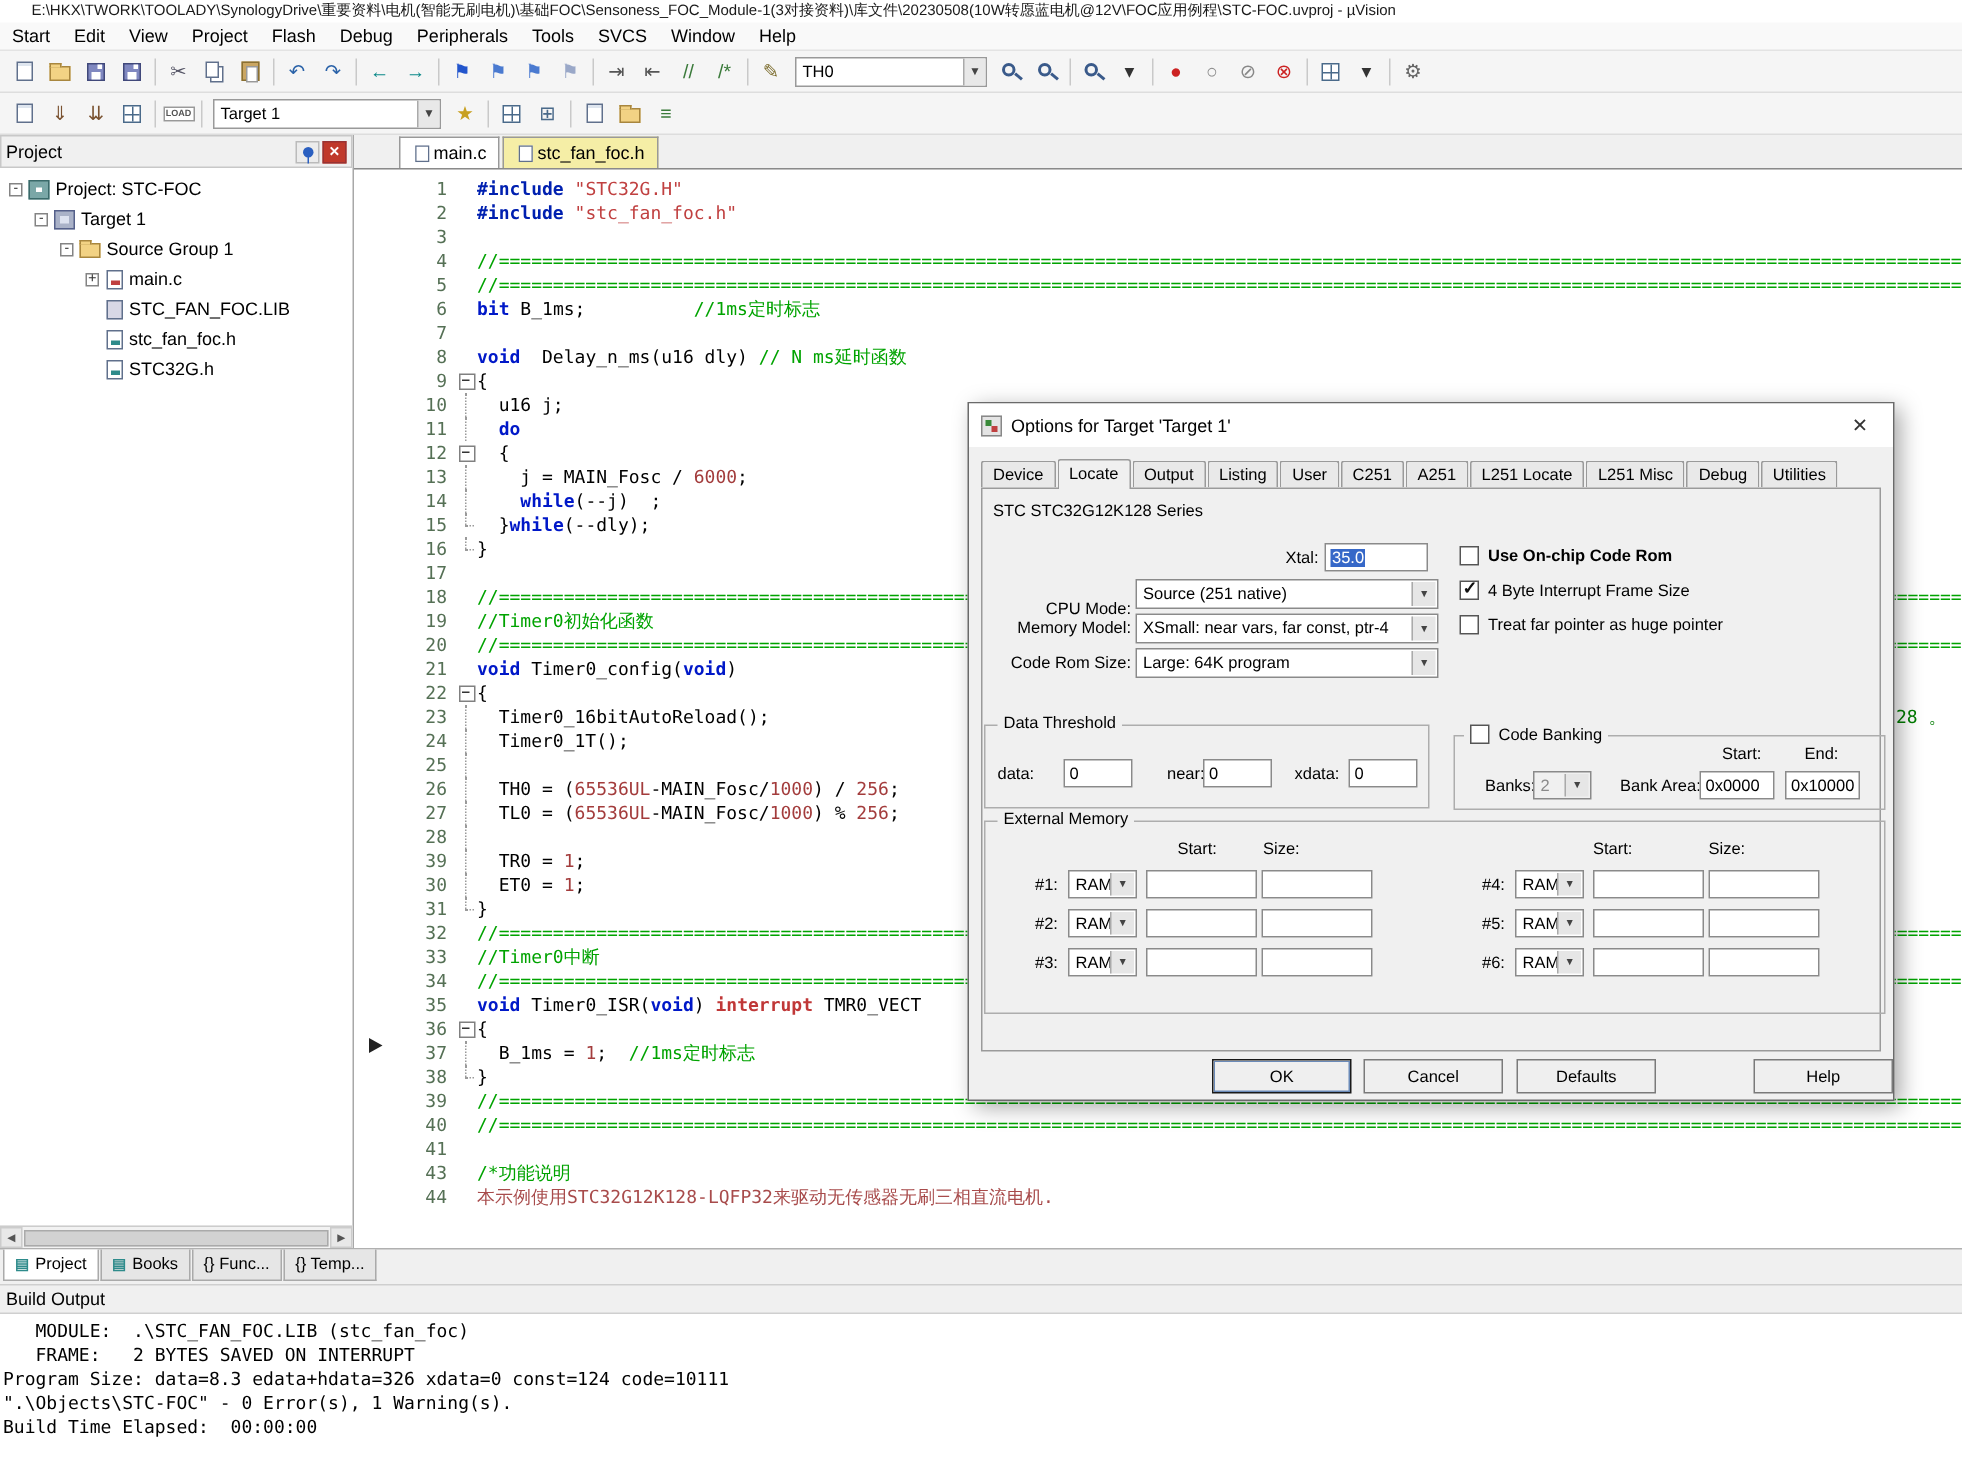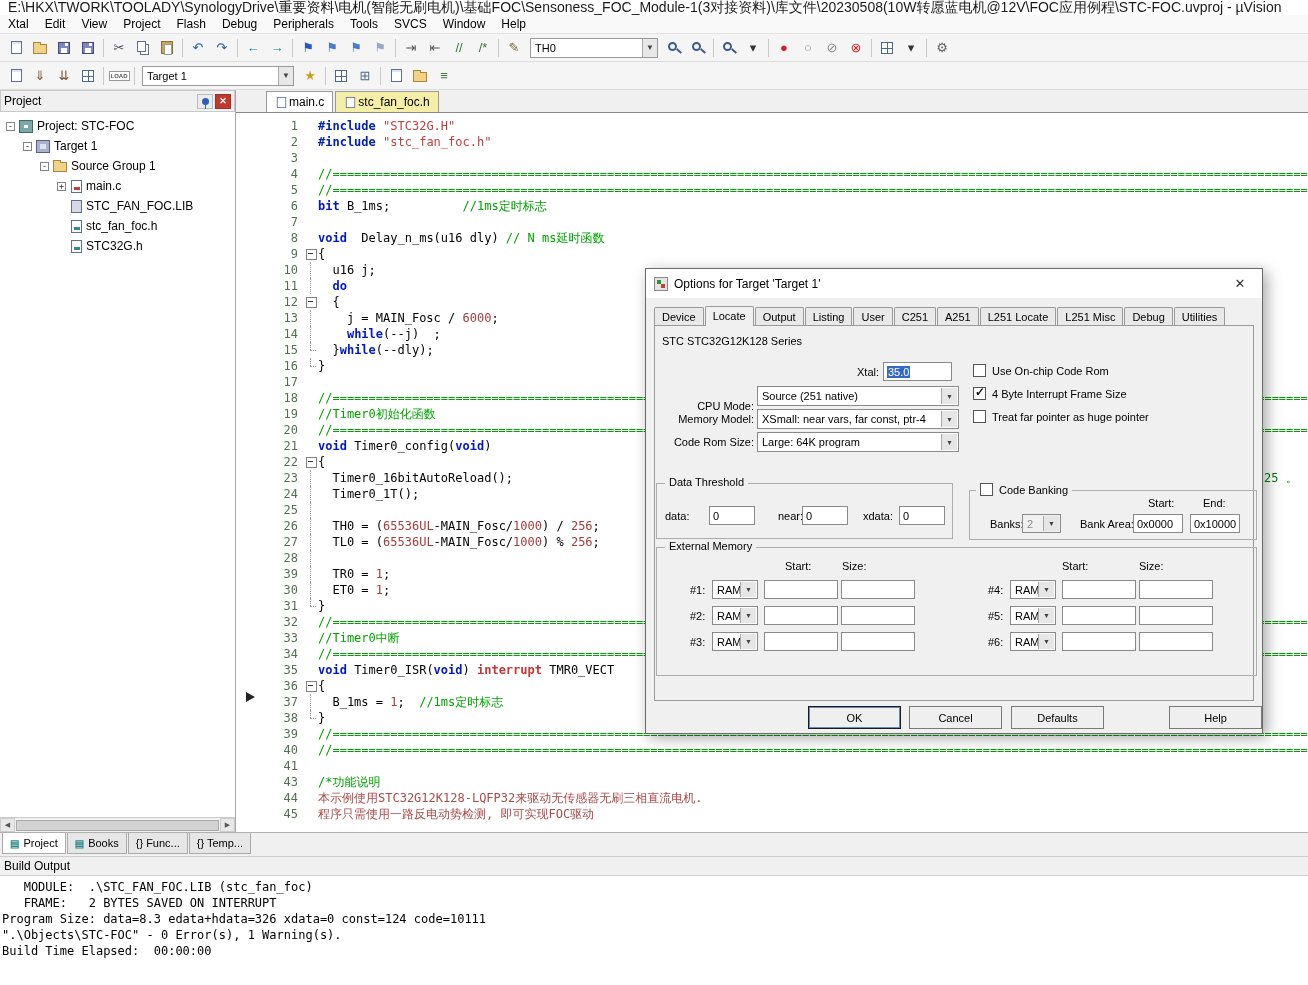--- a/index.html
+++ b/index.html
@@ -8,7 +8,7 @@
 #app{position:absolute;inset:0}
 
 
-.titlebar{position:absolute;left:0;top:0;width:100%;height:15px;background:#fff;font-size:14px;line-height:15px;padding-left:8px;white-space:nowrap;overflow:hidden;color:#1a1a1a}
+.titlebar{position:absolute;left:0;top:0;width:100%;height:15px;background:#fff;font-size:10px;line-height:15px;padding-left:21px;white-space:nowrap;overflow:hidden;color:#1a1a1a}
 .menubar{position:absolute;left:0;top:15px;width:100%;height:19px;background:#f9f9f9;border-bottom:1px solid #e3e3e3;display:flex;align-items:center;font-size:12px}
 .menu-item{padding:1px 8px;cursor:default}
 .toolbar{position:absolute;left:0;width:100%;background:#f5f5f5;display:flex;align-items:center;border-bottom:1px solid #ddd;padding-left:4px}

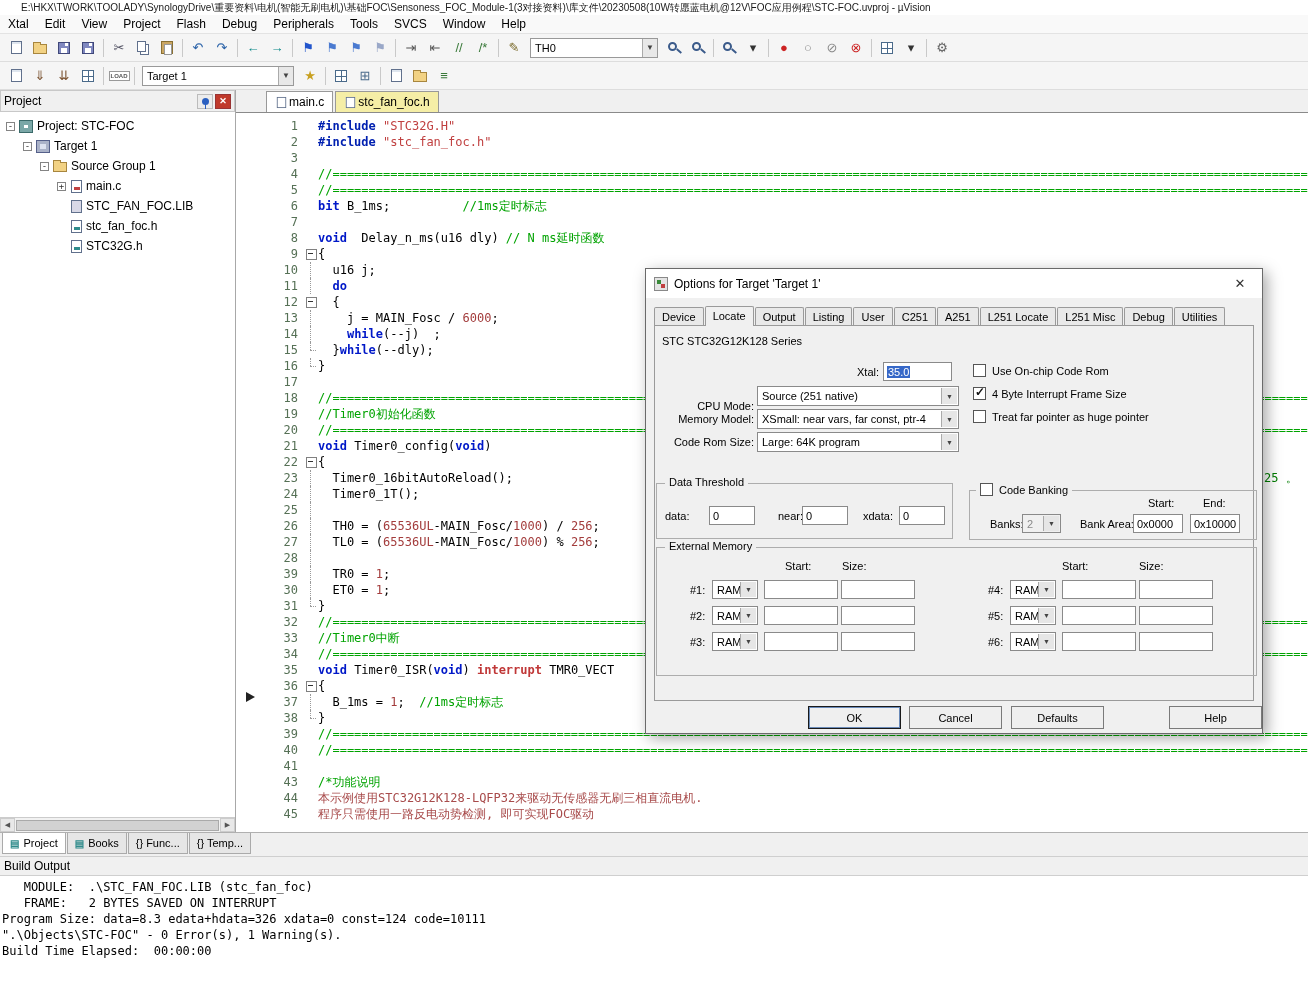--- a/index.html
+++ b/index.html
@@ -140,7 +140,7 @@
   </div>
 
   <div class="menubar" id="menubar">
-      <span class="menu-item">Xtal</span>
+      <span class="menu-item">Start</span>
       <span class="menu-item">Edit</span>
       <span class="menu-item">View</span>
       <span class="menu-item">Project</span>

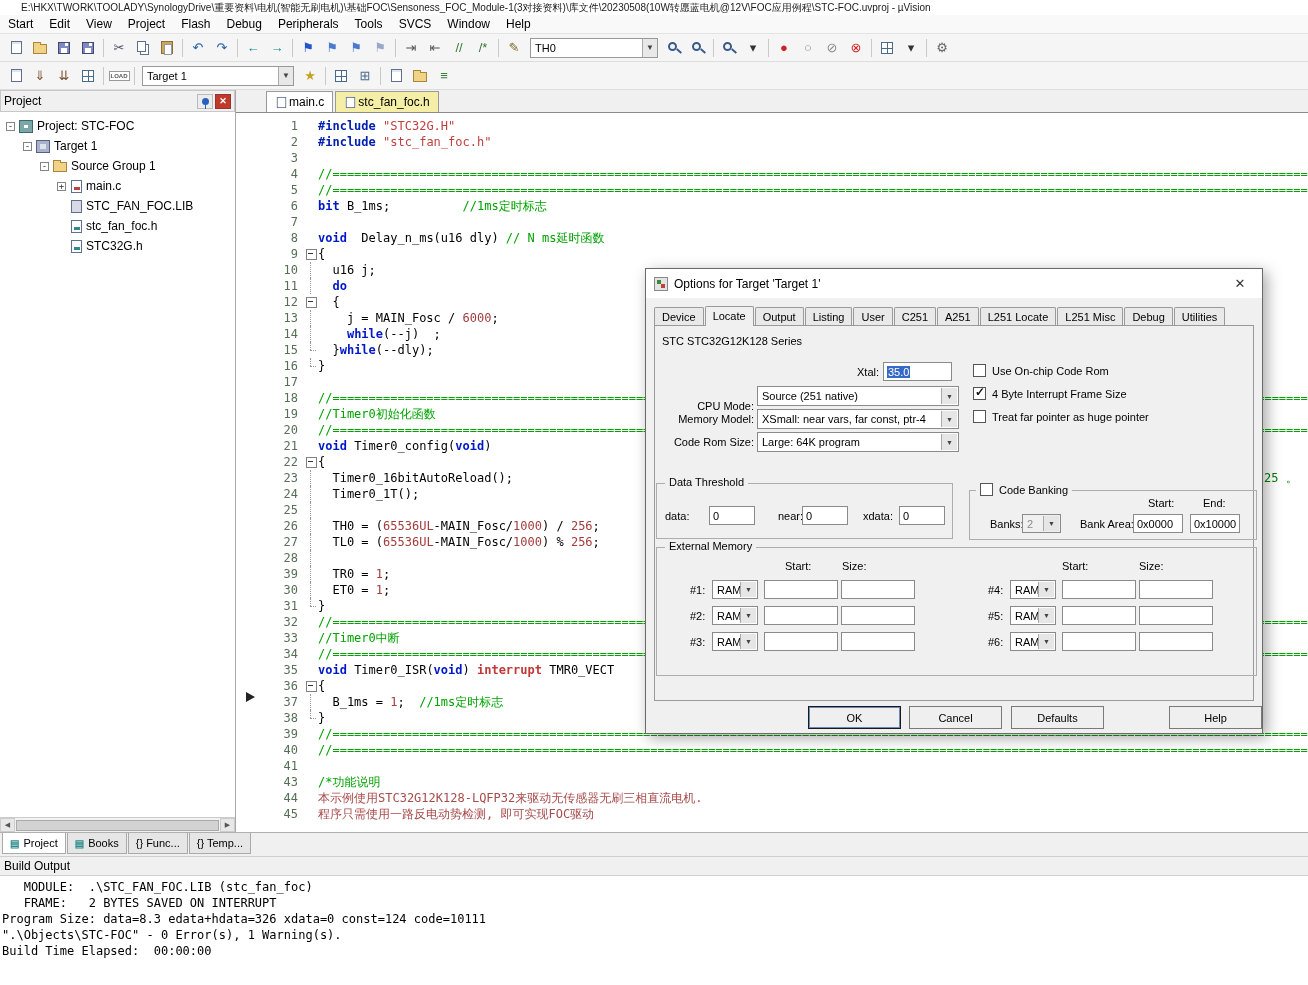--- a/index.html
+++ b/index.html
@@ -625,7 +625,7 @@
           <span class="sel">35.0</span>
         </span>
 
-      <span id="dlg-checkboxes"><span class="cbx" style="left: 327px; top: 95px;">
+      <span id="dlg-checkboxes"><span class="cbx" style="left: 327px; top: 95px; font-weight: bold;">
             <span class="cb"></span>
             <span>Use On-chip Code Rom</span>
           </span><span class="cbx" style="left: 327px; top: 118px;">

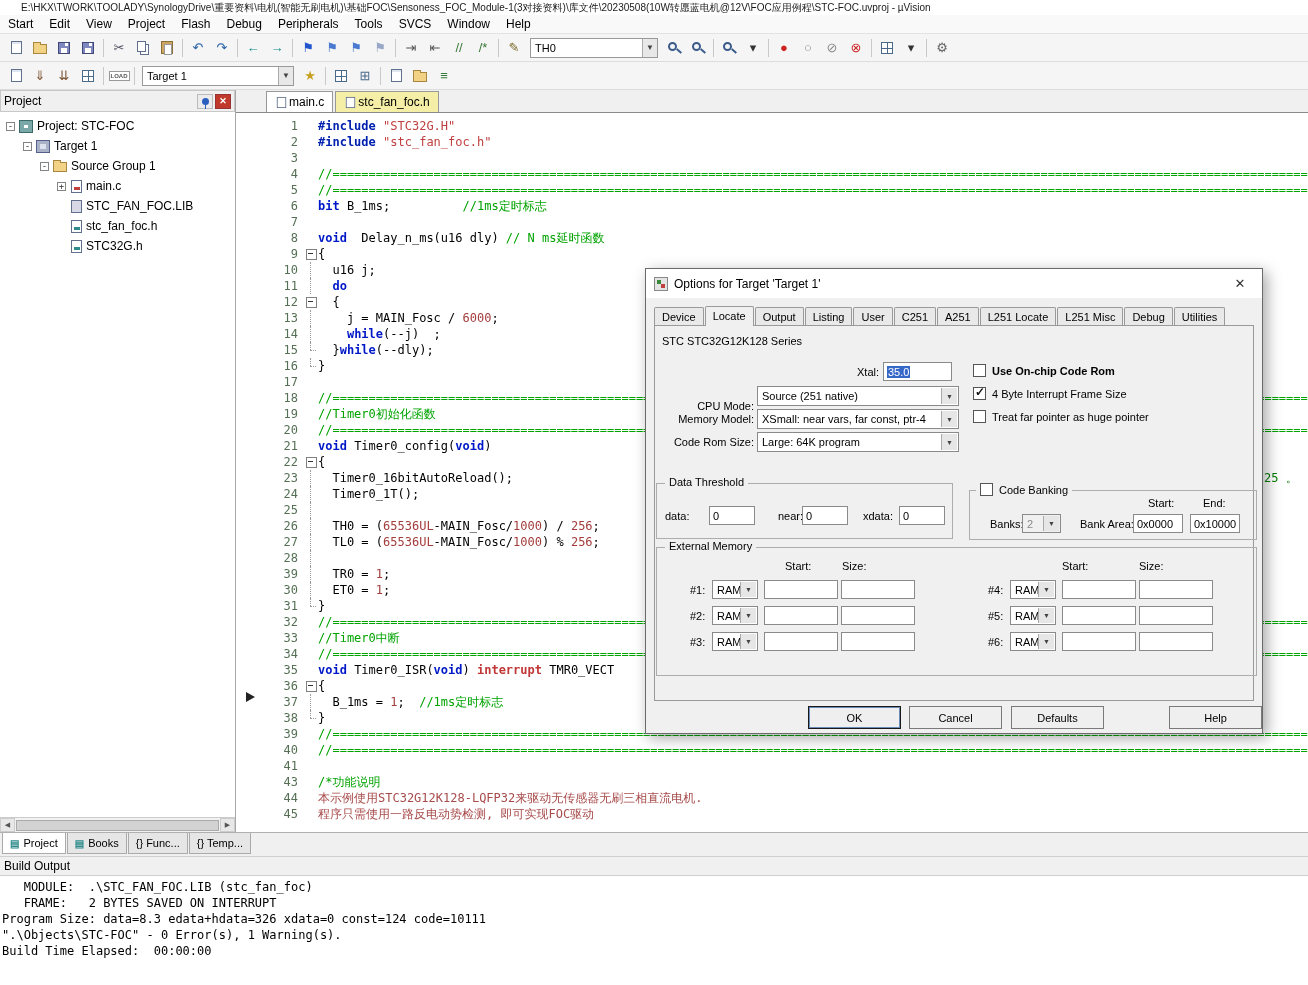--- a/index.html
+++ b/index.html
@@ -593,7 +593,7 @@
           <span class="ltext"><span class="sg-doc">程序只需使用一路反电动势检测, 即可实现FOC驱动</span></span>
         </div>
       </div>
-    <span class="stray">25 。</span>
+    <span class="stray">28 。</span>
     <div class="mouse-arrow"></div>
   </div>
 

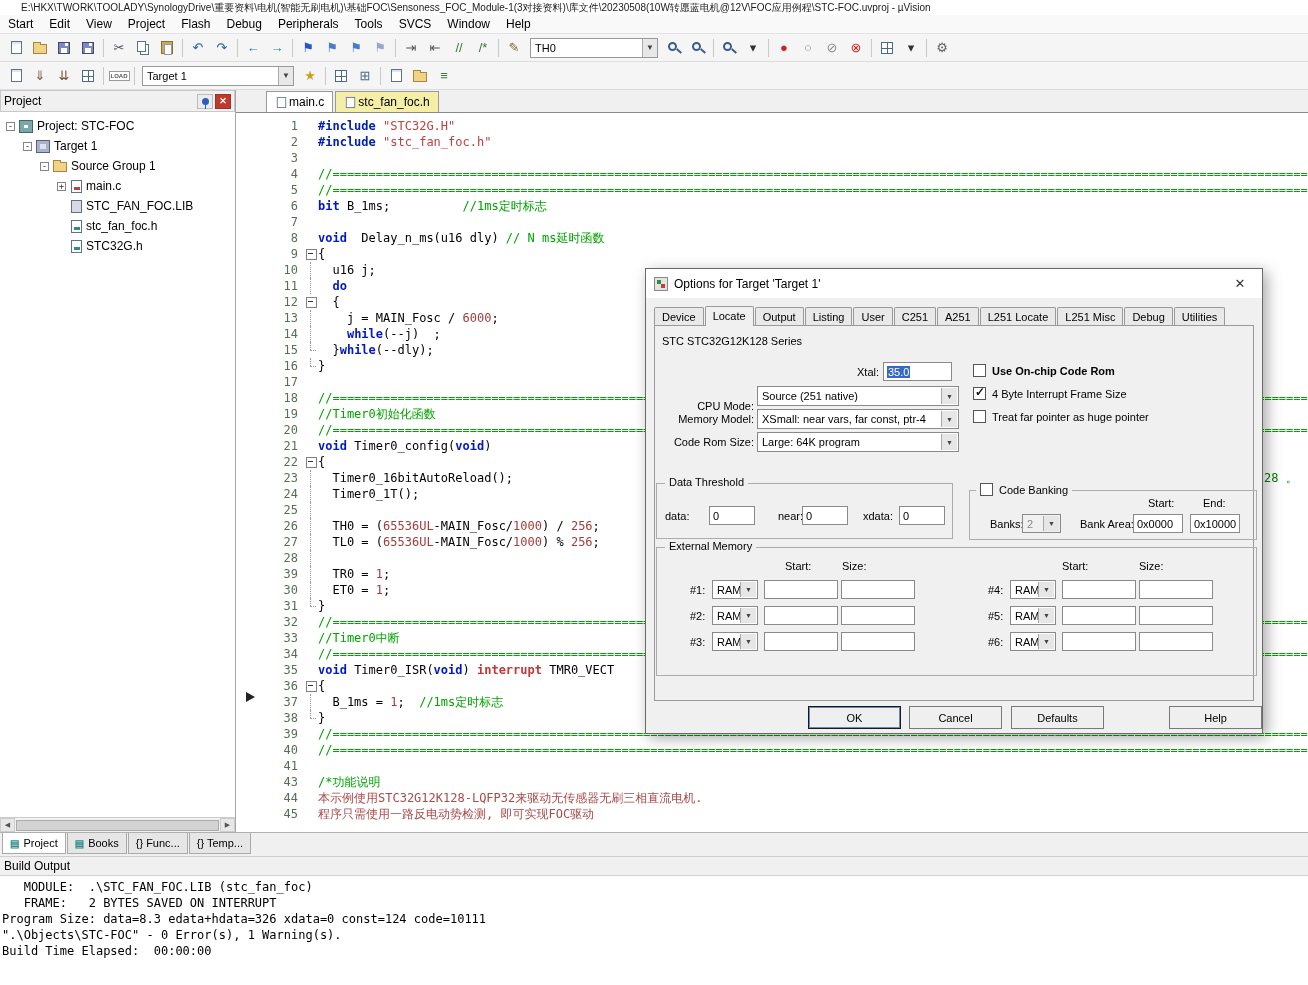--- a/index.html
+++ b/index.html
@@ -586,12 +586,6 @@
           <span class="fold"></span>
           <span class="ltext"><span class="sg-doc">本示例使用STC32G12K128-LQFP32来驱动无传感器无刷三相直流电机.</span></span>
         </div>
-        <div class="code-row">
-          <span class="cmargin"></span>
-          <span class="lnum">45</span>
-          <span class="fold"></span>
-          <span class="ltext"><span class="sg-doc">程序只需使用一路反电动势检测, 即可实现FOC驱动</span></span>
-        </div>
       </div>
     <span class="stray">28 。</span>
     <div class="mouse-arrow"></div>

